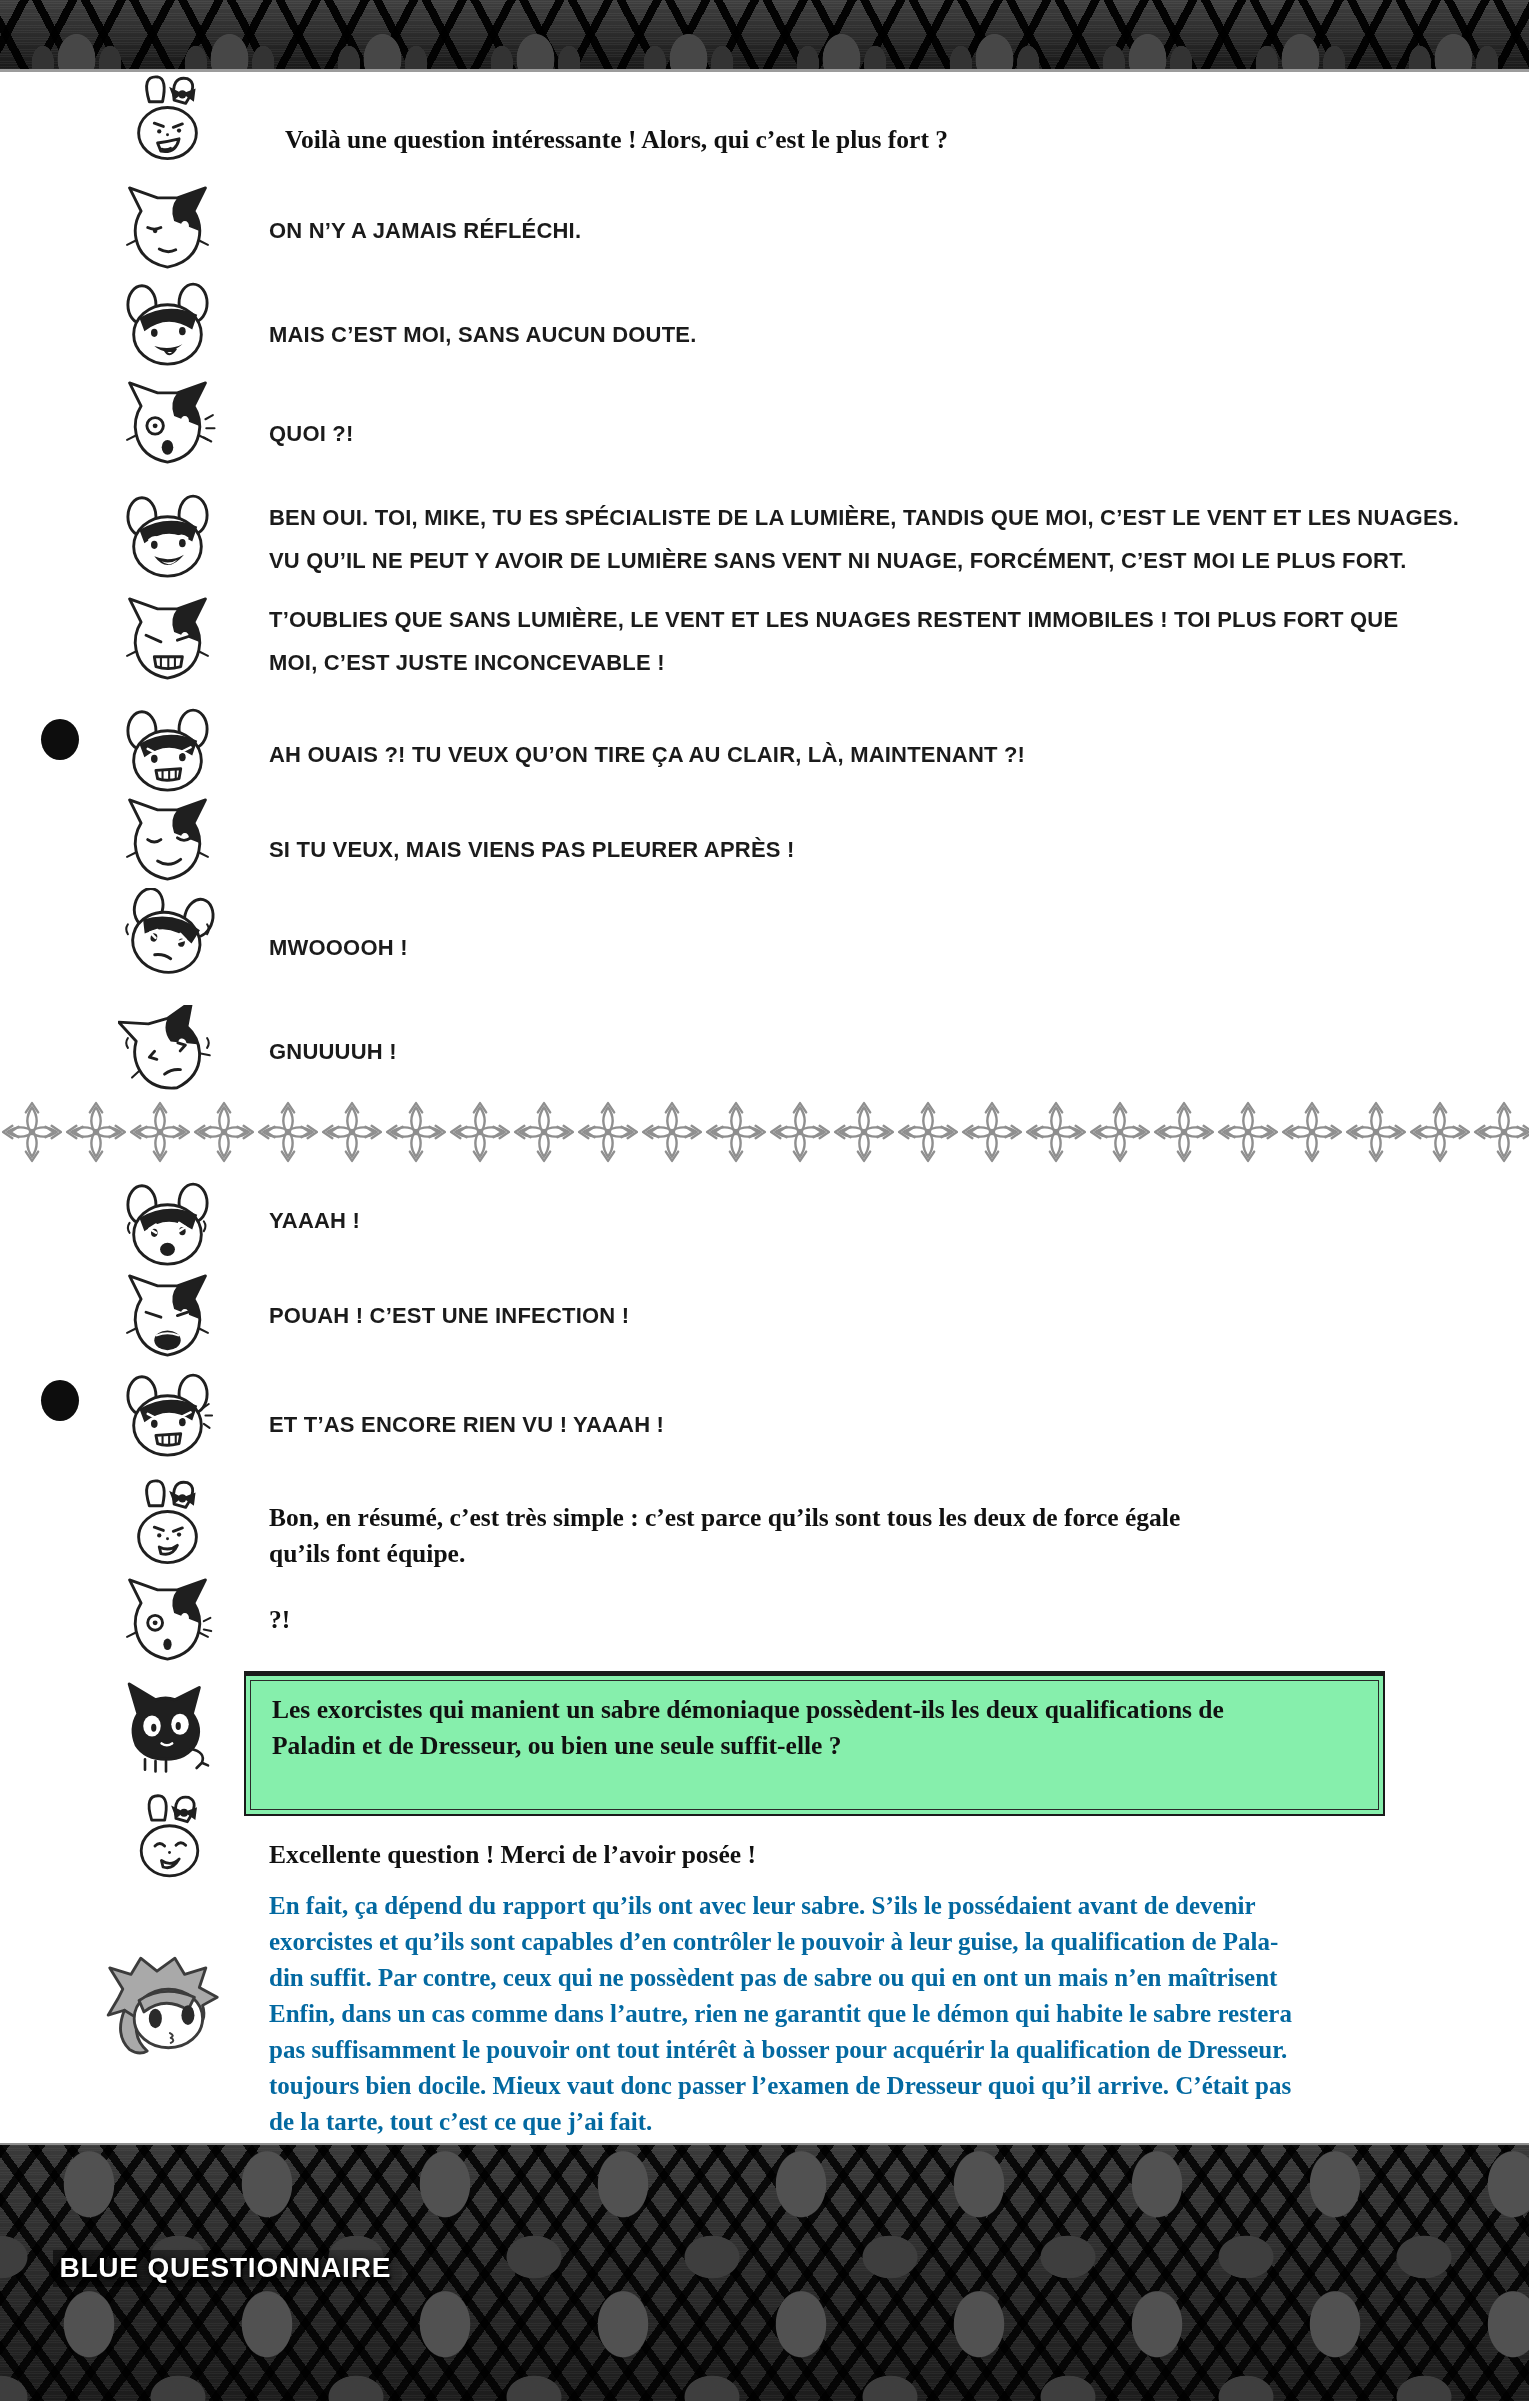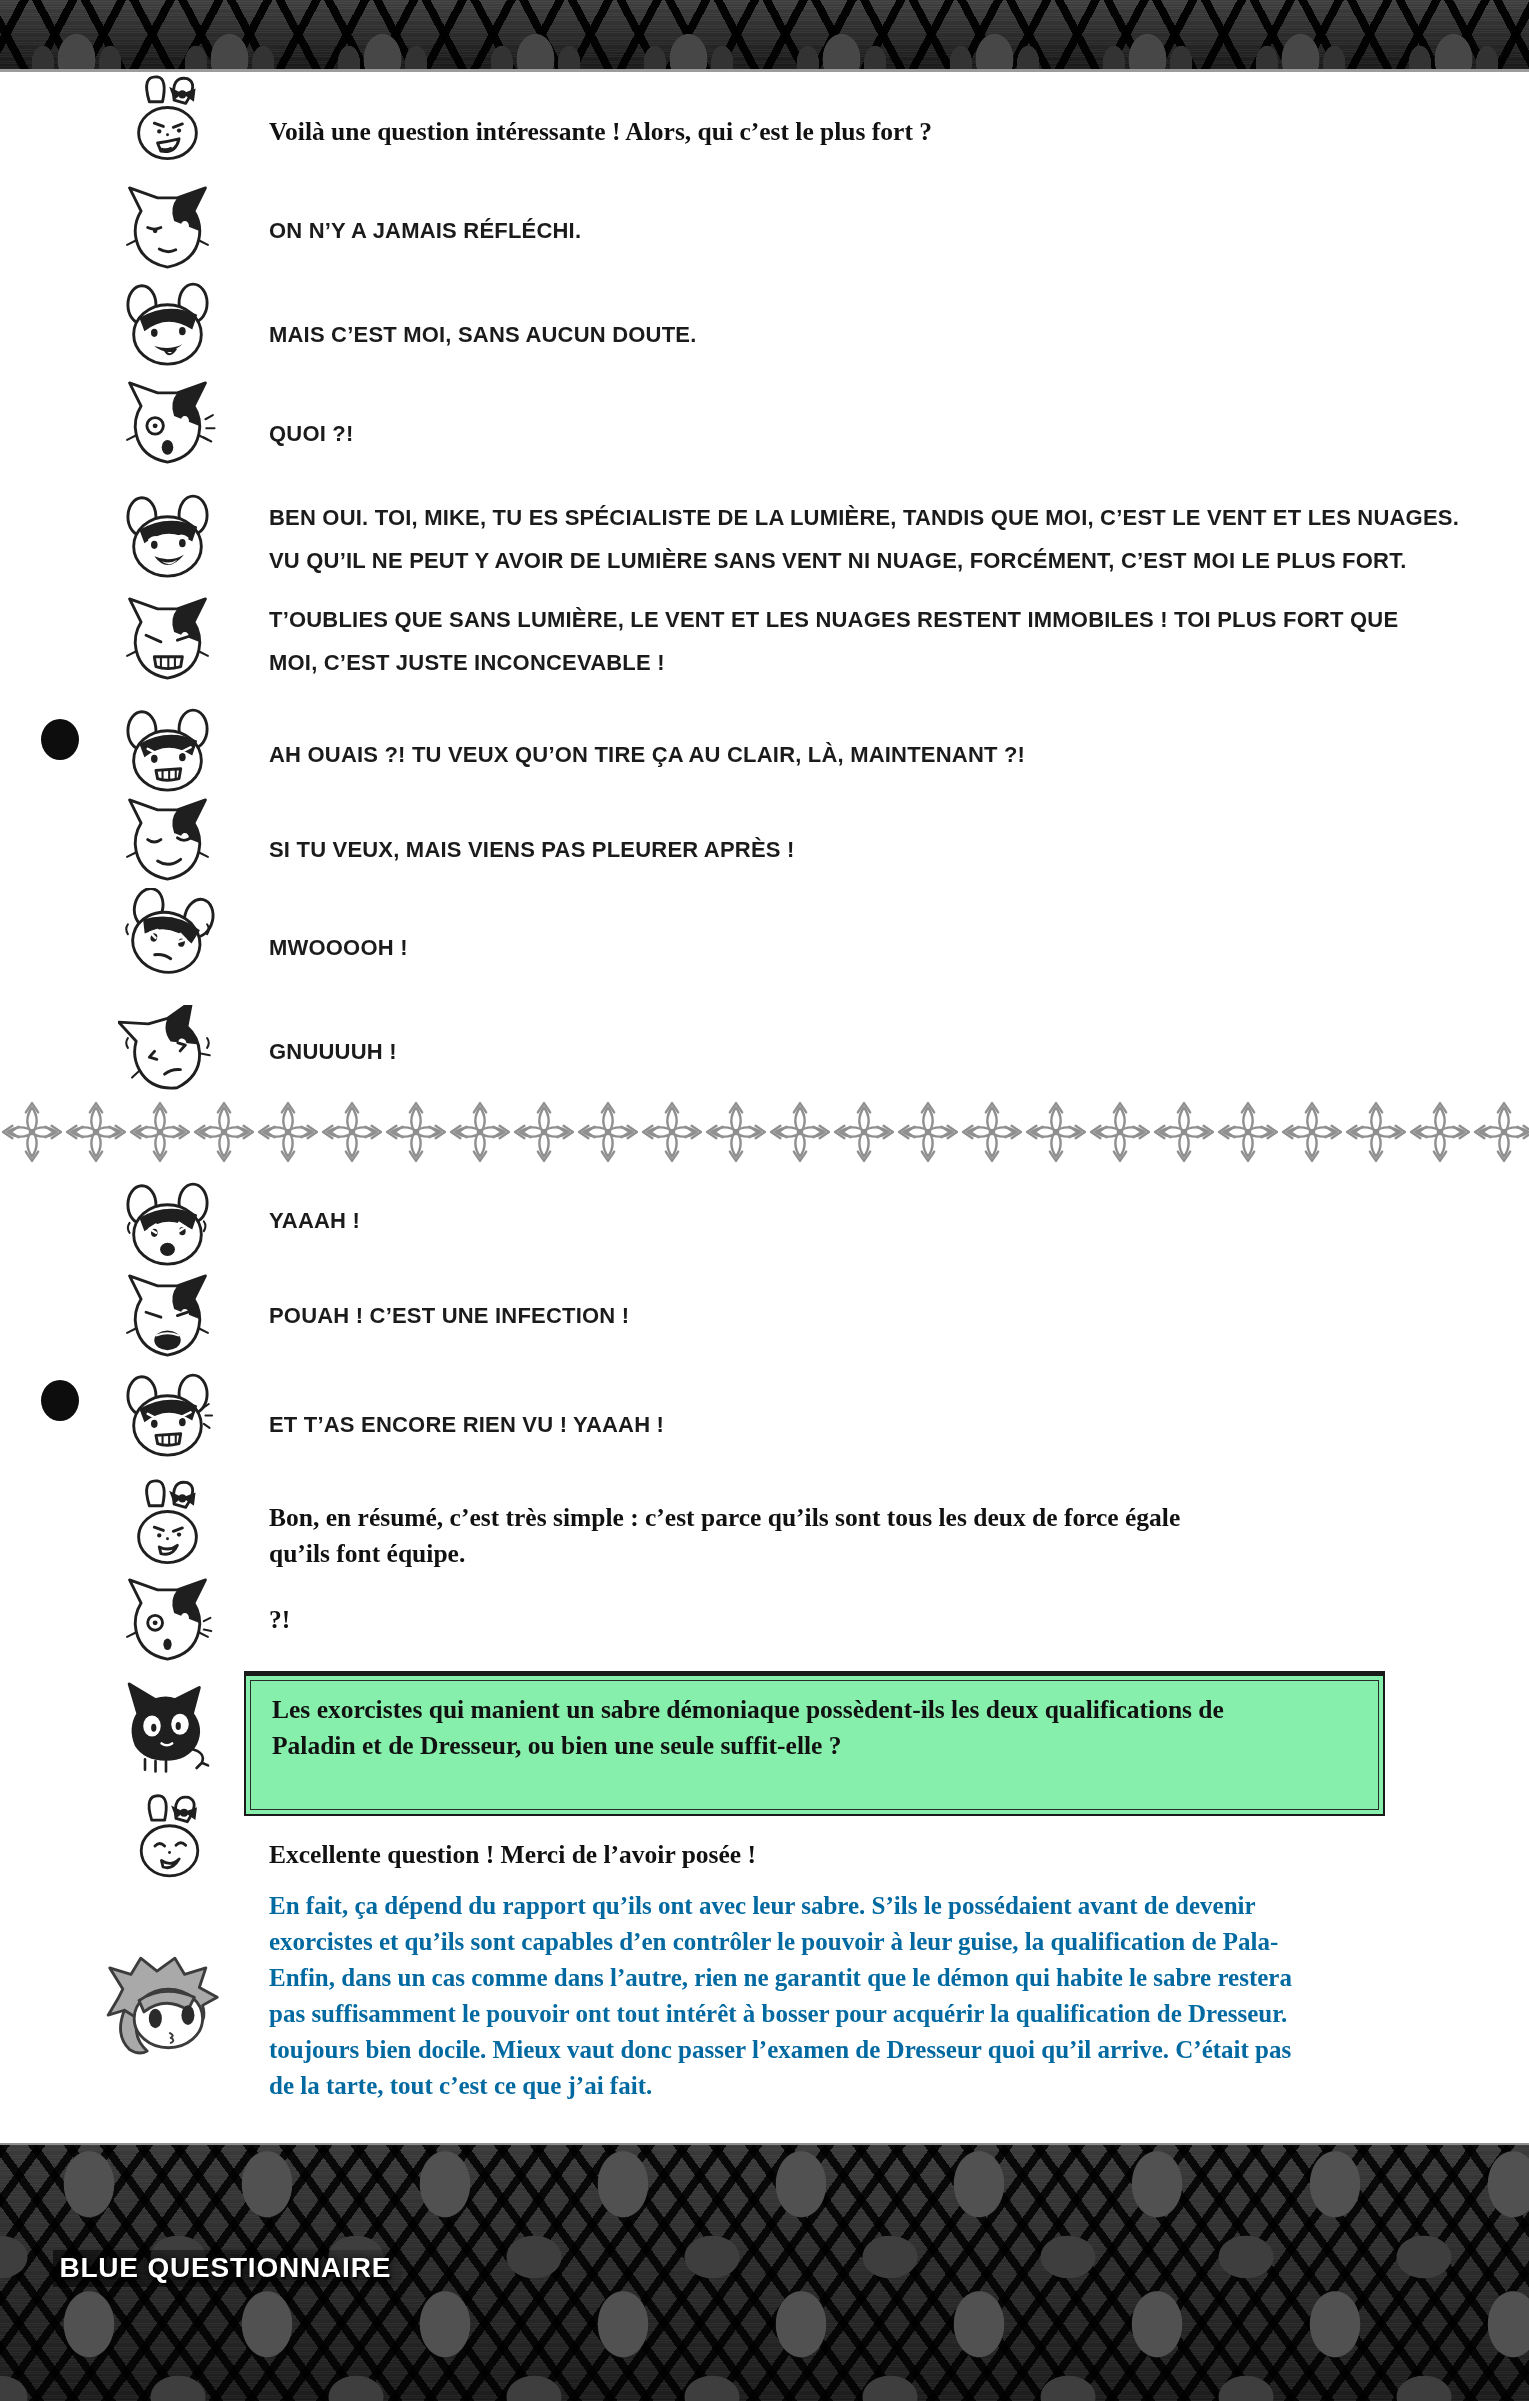--- a/index.html
+++ b/index.html
@@ -80,7 +80,7 @@
           <path fill="#fff" d="M48 86 Q62 84 74 81 Q70 99 52 96 Z"></path>
           <path d="M53 93 Q59 95 64 92" stroke-width="2.5"></path>
         </svg></div>
-      <div class="dlg serif" style="top: 114px;">
+      <div class="dlg serif" style="top: 122px; margin-left: 16px;">
         <div>Voilà une question intéressante ! Alors, qui c’est le plus fort ?</div>
       </div>
       <div class="row-icon" style="left: 118px; top: 183px;"><svg viewBox="0 0 120 120" stroke="#1f1f1f" stroke-width="3.5" stroke-linecap="round" stroke-linejoin="round" fill="none">

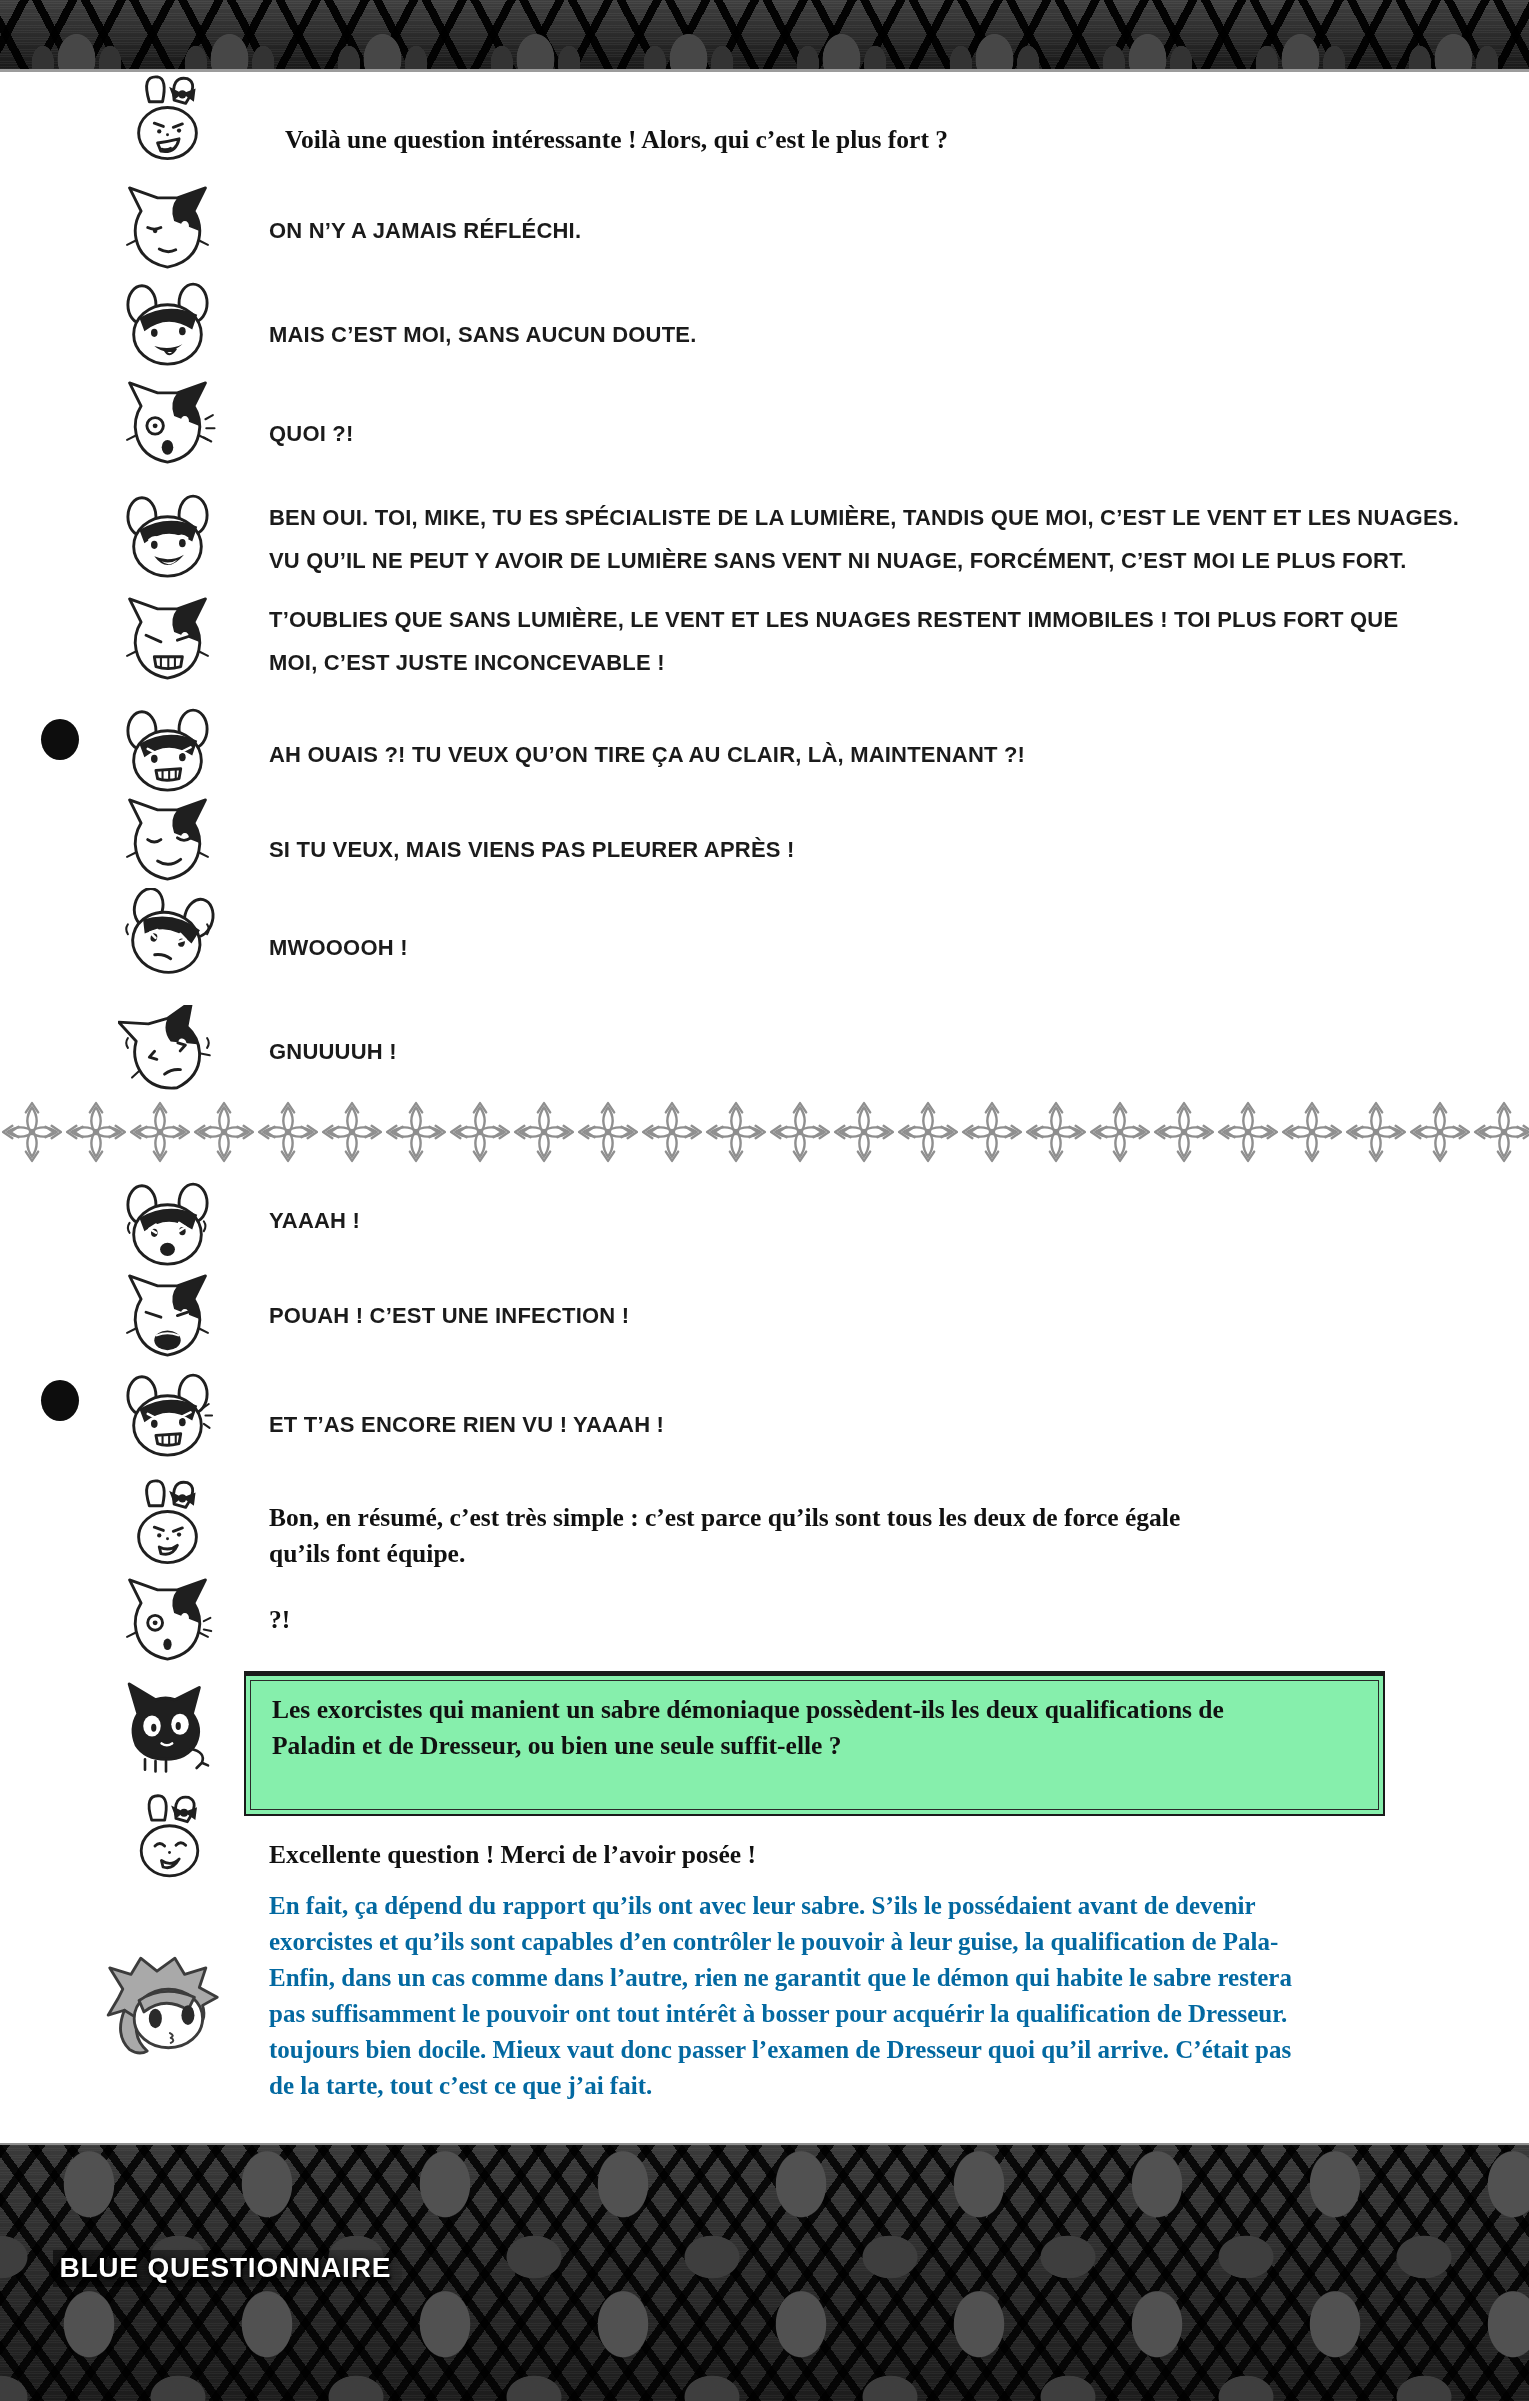--- a/index.html
+++ b/index.html
@@ -585,6 +585,7 @@
   <div class="para" id="para">
       <div class="para-line">En fait, ça dépend du rapport qu’ils ont avec leur sabre. S’ils le possédaient avant de devenir</div>
       <div class="para-line">exorcistes et qu’ils sont capables d’en contrôler le pouvoir à leur guise, la qualification de Pala-</div>
+      <div class="para-line">din suffit. Par contre, ceux qui ne possèdent pas de sabre ou qui en ont un mais n’en maîtrisent</div>
       <div class="para-line">Enfin, dans un cas comme dans l’autre, rien ne garantit que le démon qui habite le sabre restera</div>
       <div class="para-line">pas suffisamment le pouvoir ont tout intérêt à bosser pour acquérir la qualification de Dresseur.</div>
       <div class="para-line">toujours bien docile. Mieux vaut donc passer l’examen de Dresseur quoi qu’il arrive. C’était pas</div>

